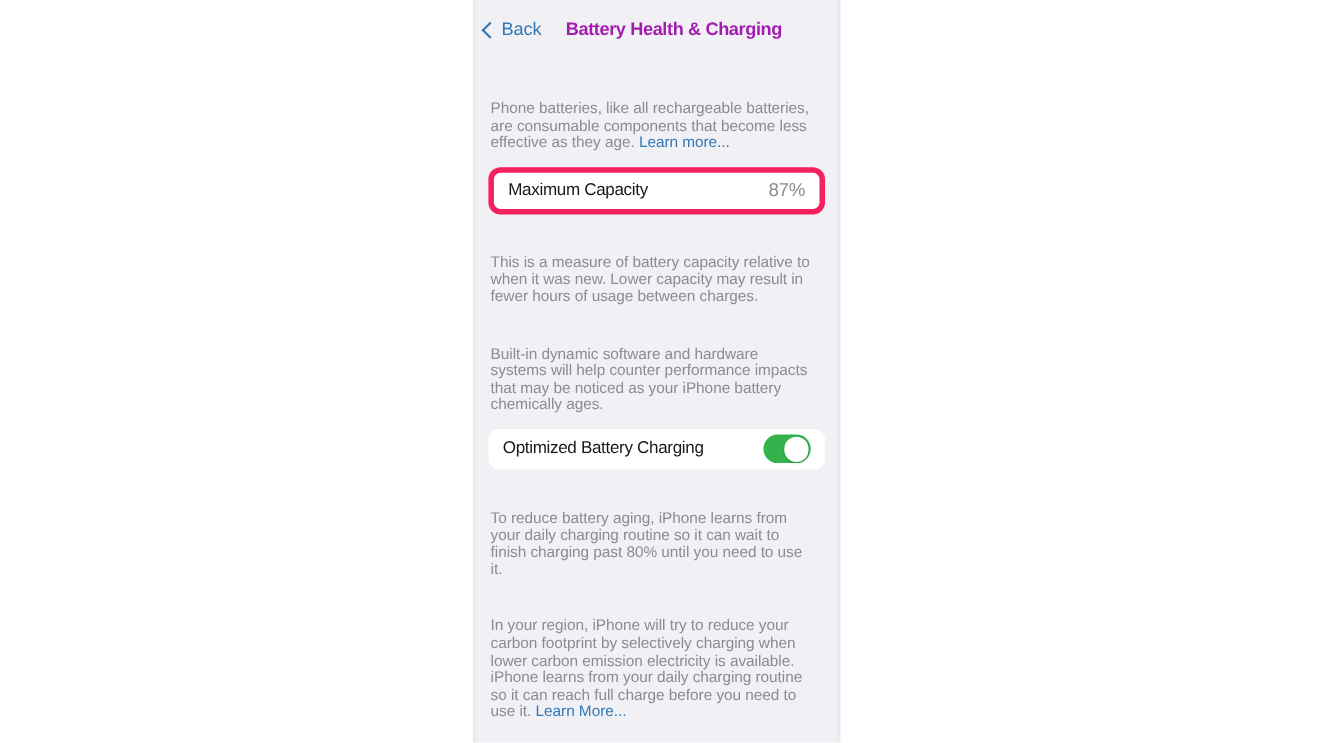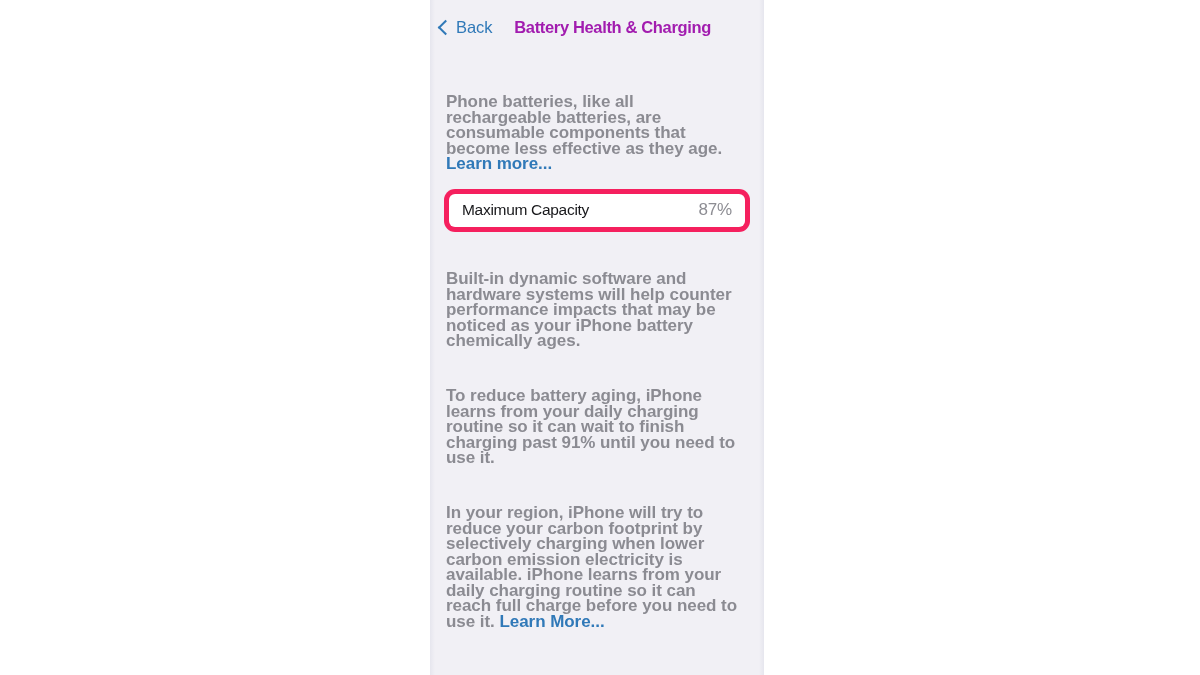--- a/index.html
+++ b/index.html
@@ -92,12 +92,11 @@
   }
   .blurb {
     color: #8b8b92;
-    font-size: 17px;
+    font-size: 14px;
     line-height: 15.6px;
     letter-spacing: -0.05px;
     padding: 22px 2px 0 2px;
     max-width: 296px;
-    font-weight: bold;
   }
   .link {
     color: #3079b8;

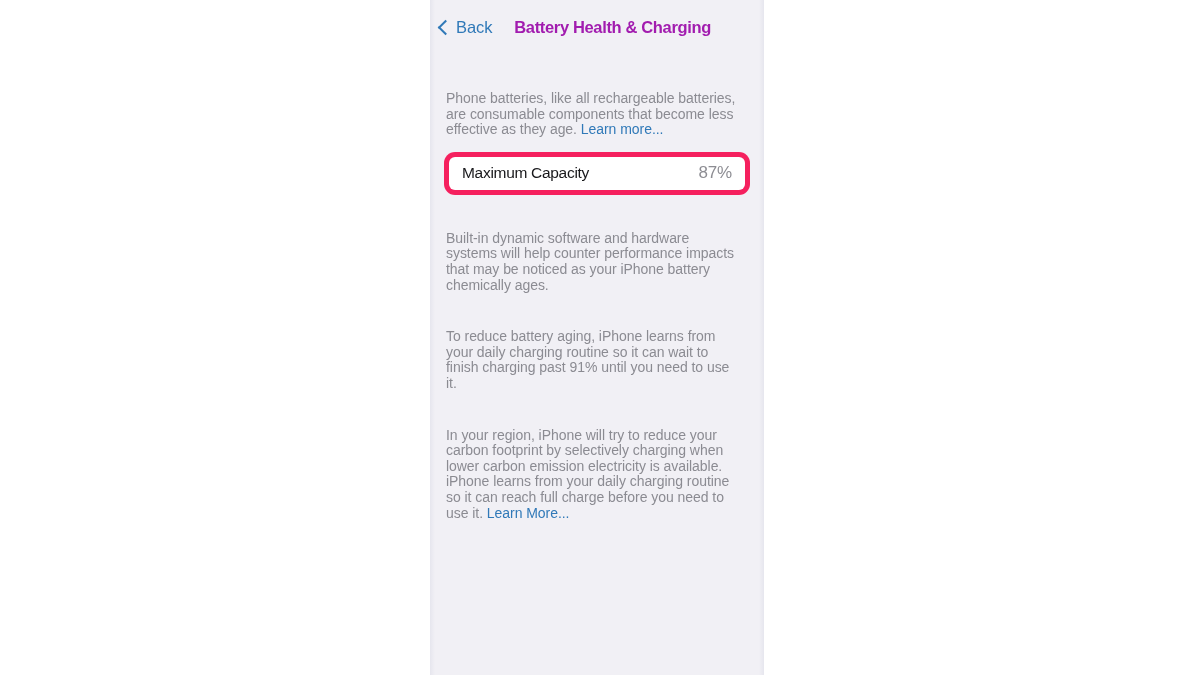--- a/index.html
+++ b/index.html
@@ -186,6 +186,7 @@
         </div>
       </div>
 
+      <p class="blurb">This is a measure of battery capacity relative to when it was new. Lower capacity may result in fewer hours of usage between charges.</p>
 
 
       <p class="blurb">Built-in dynamic software and hardware systems will help counter performance impacts that may be noticed as your iPhone battery chemically ages.</p>

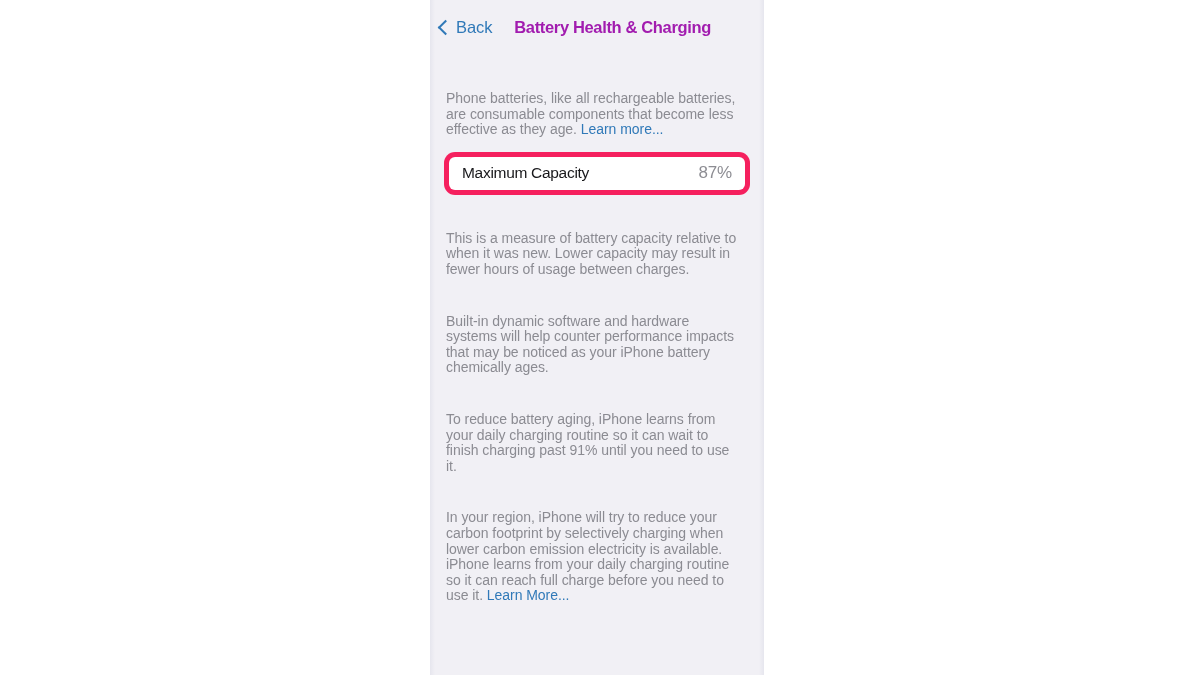--- a/index.html
+++ b/index.html
@@ -191,6 +191,12 @@
 
       <p class="blurb">Built-in dynamic software and hardware systems will help counter performance impacts that may be noticed as your iPhone battery chemically ages.</p>
 
+      <div class="card">
+        <span class="card-title">Optimized Battery Charging</span>
+        <span class="toggle">
+          <span class="knob"></span>
+        </span>
+      </div>
 
       <p class="blurb">To reduce battery aging, iPhone learns from your daily charging routine so it can wait to finish charging past 91% until you need to use it.</p>
 

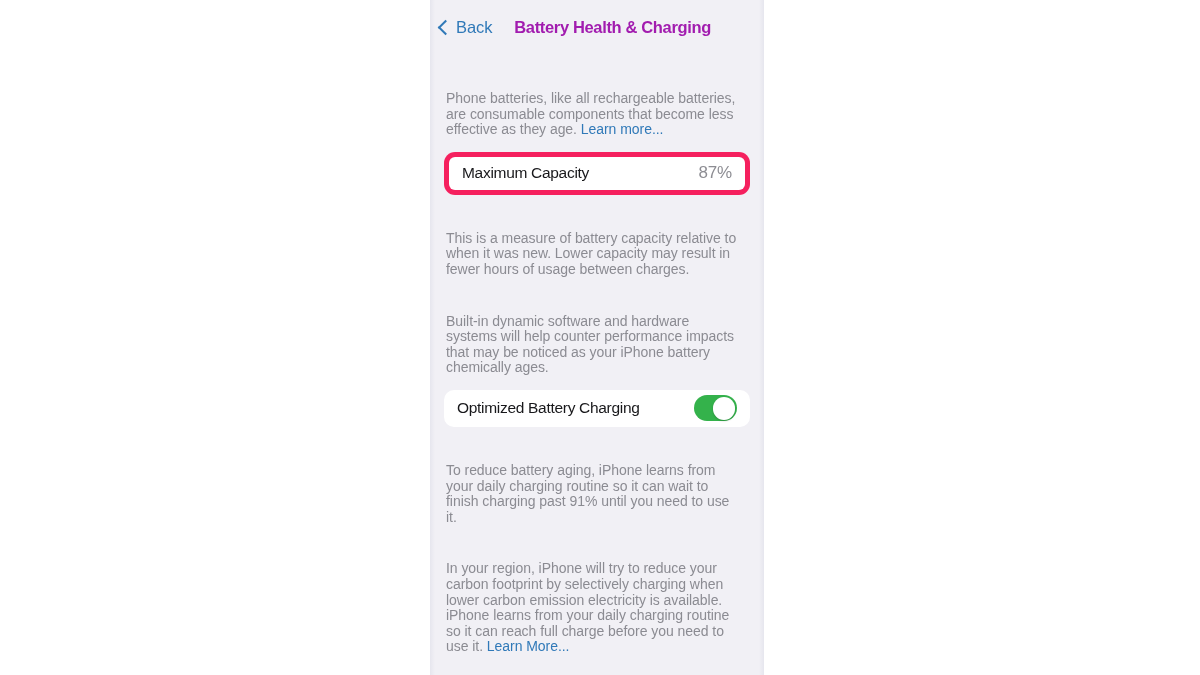--- a/index.html
+++ b/index.html
@@ -198,7 +198,7 @@
         </span>
       </div>
 
-      <p class="blurb">To reduce battery aging, iPhone learns from your daily charging routine so it can wait to finish charging past 91% until you need to use it.</p>
+      <p class="blurb">To reduce battery aging, iPhone learns from your daily charging routine so it can wait to finish charging past 80% until you need to use it.</p>
 
 
       <p class="blurb"><span>In your region, iPhone will try to reduce your carbon footprint by selectively charging when lower carbon emission electricity is available. iPhone learns from your daily charging routine so it can reach full charge before you need to use it. </span><span class="link">Learn More...</span></p>

